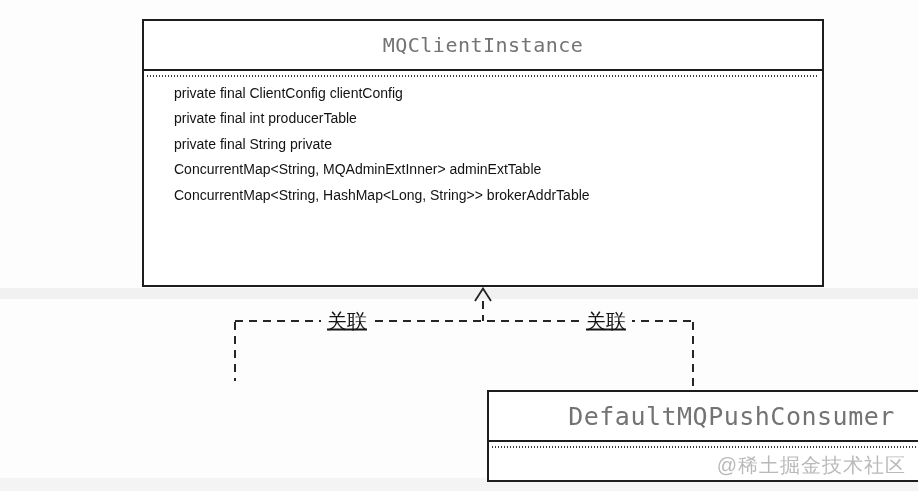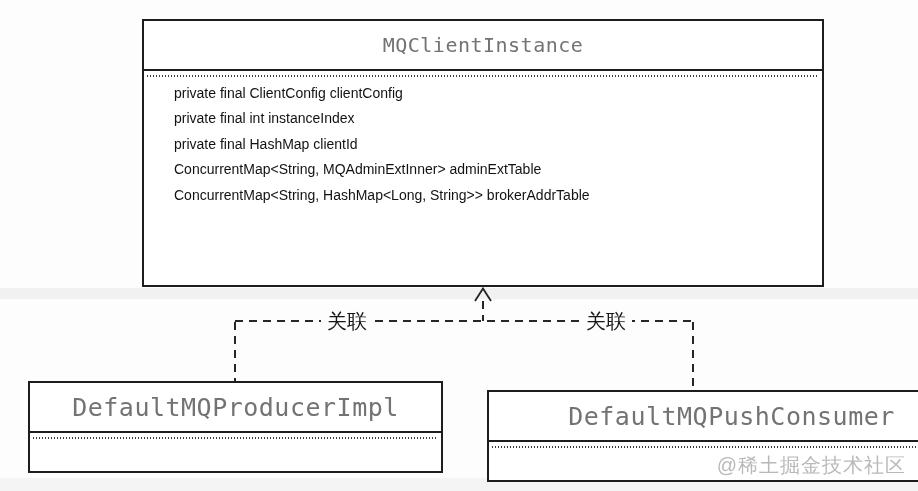--- a/index.html
+++ b/index.html
@@ -103,7 +103,7 @@
       <div class="dotted-rule"></div>
       <div class="fields">
         <div>private final ClientConfig clientConfig</div>
-        <div>private final int instanceIndex</div>
+        <div>private final int producerTable</div>
         <div>private final HashMap clientId</div>
         <div>ConcurrentMap&lt;String, MQAdminExtInner&gt; adminExtTable</div>
         <div>ConcurrentMap&lt;String, HashMap&lt;Long, String&gt;&gt; brokerAddrTable</div>

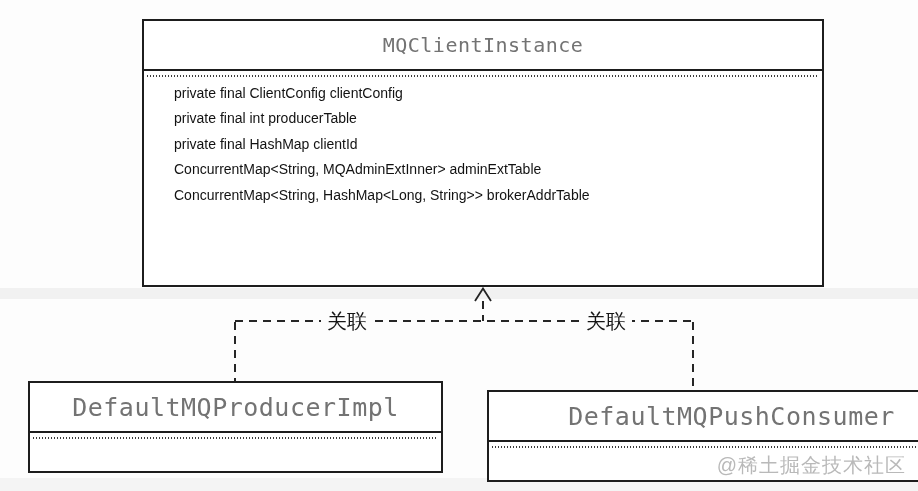--- a/index.html
+++ b/index.html
@@ -104,7 +104,7 @@
       <div class="fields">
         <div>private final ClientConfig clientConfig</div>
         <div>private final int producerTable</div>
-        <div>private final HashMap clientId</div>
+        <div>private final String private</div>
         <div>ConcurrentMap&lt;String, MQAdminExtInner&gt; adminExtTable</div>
         <div>ConcurrentMap&lt;String, HashMap&lt;Long, String&gt;&gt; brokerAddrTable</div>
       </div>

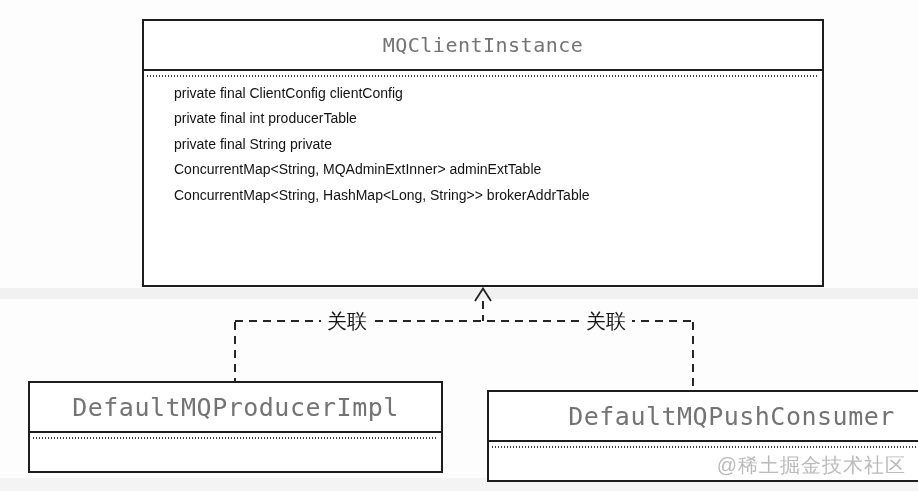--- a/index.html
+++ b/index.html
@@ -77,6 +77,7 @@
     background:#fdfdfd; padding:0 6px;
     font-size:20px; color:#161616; white-space:nowrap;
     font-family:"Liberation Sans", sans-serif;
+    text-decoration:underline;
   }
   #rel-label-left  { left:347px; top:321px; }
   #rel-label-right { left:606px; top:321px; }

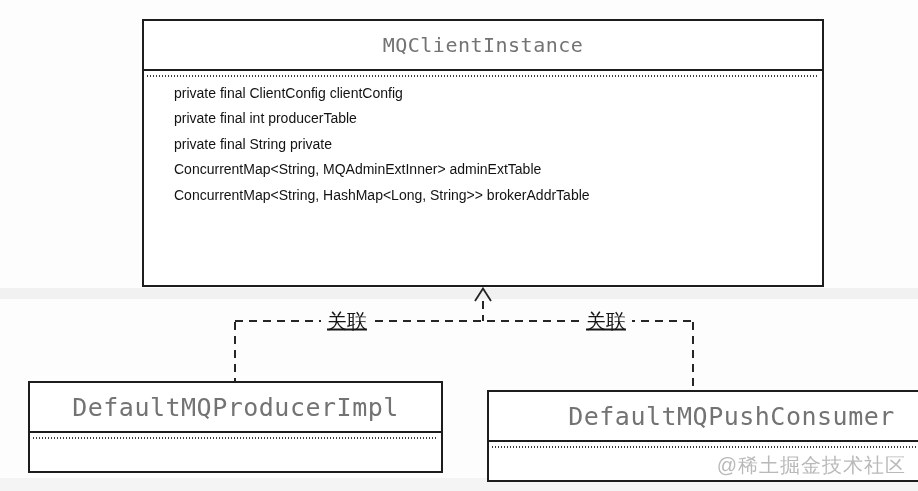--- a/index.html
+++ b/index.html
@@ -122,14 +122,6 @@
   <span class="rel-label" id="rel-label-left">关联</span>
   <span class="rel-label" id="rel-label-right">关联</span>
 
-  <div class="class-box" id="box-producer">
-    <div class="class-header">
-      <span class="class-title">DefaultMQProducerImpl</span>
-    </div>
-    <div class="class-body">
-      <div class="dotted-rule"></div>
-    </div>
-  </div>
 
   <div class="class-box" id="box-consumer">
     <div class="class-header">

